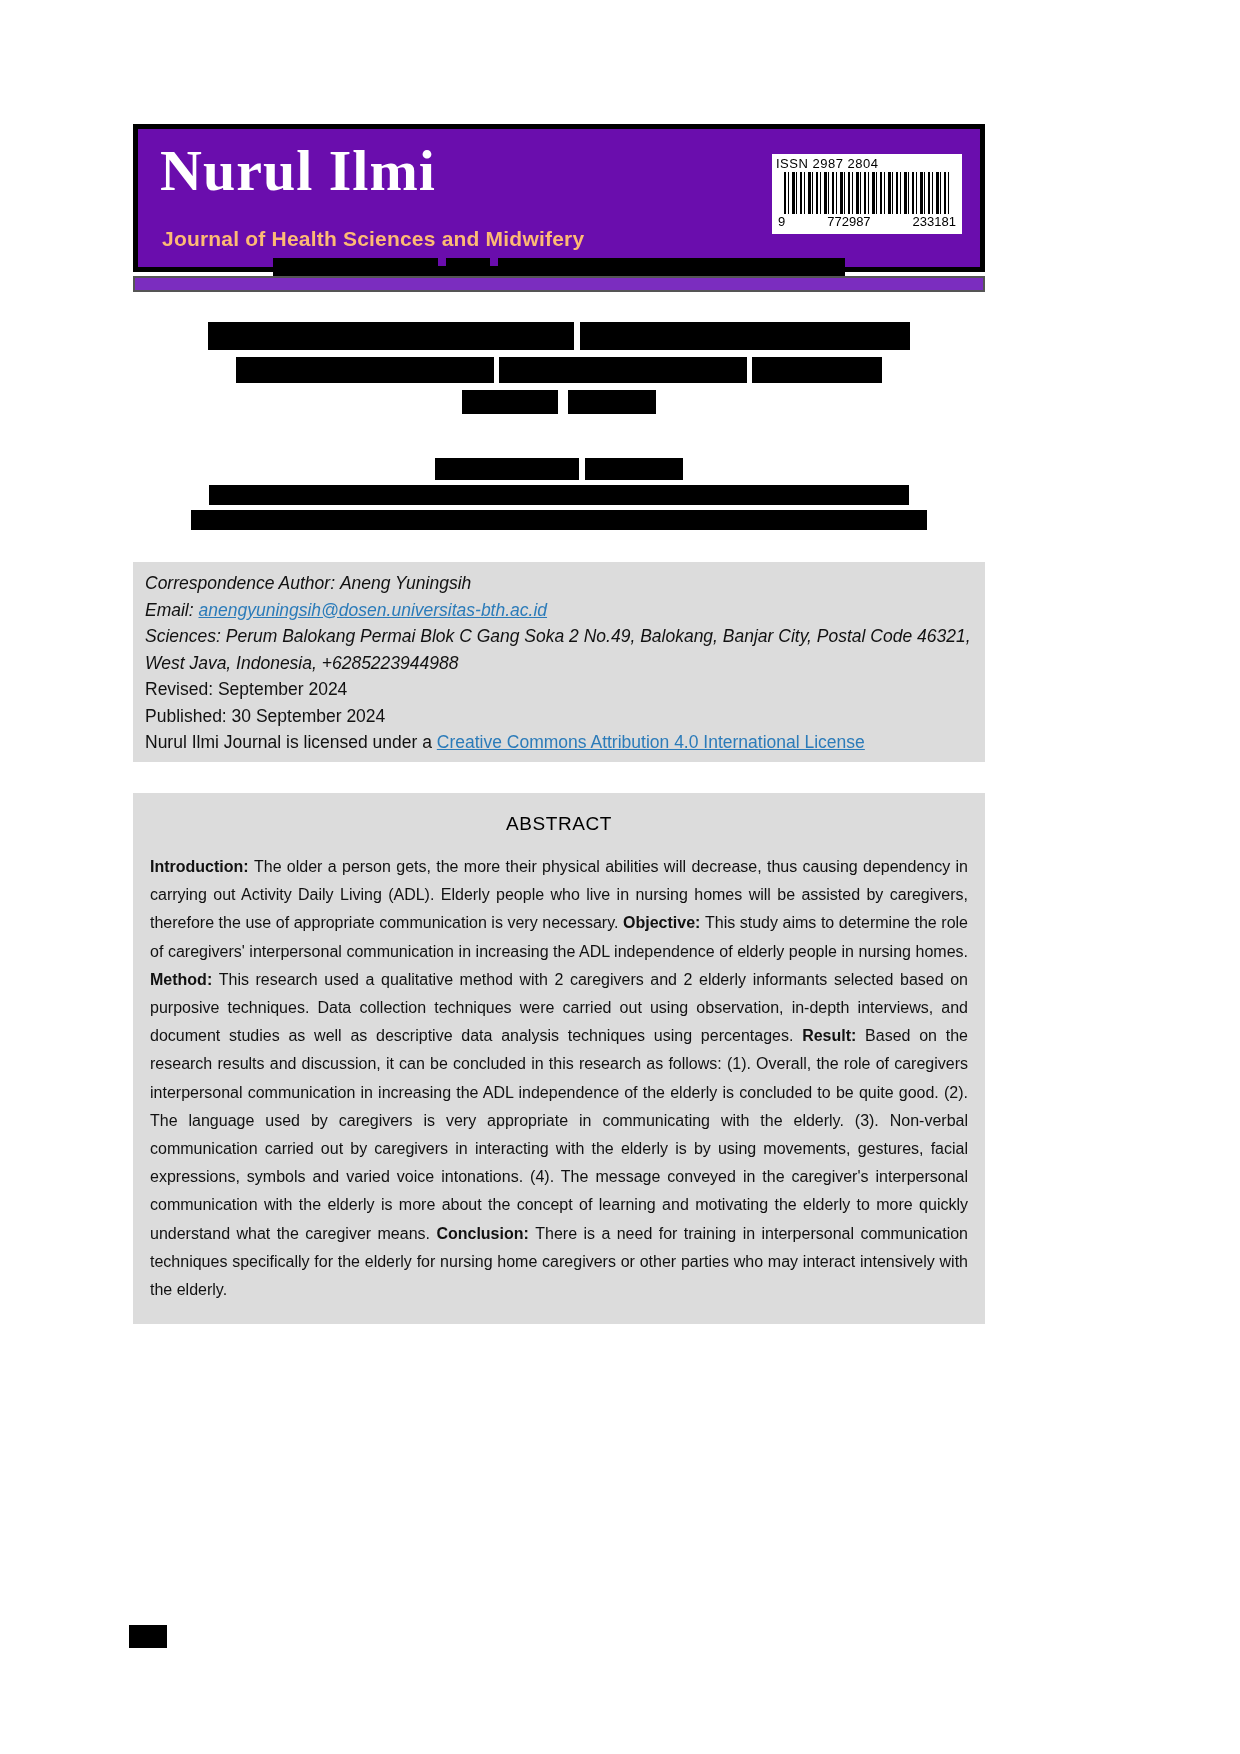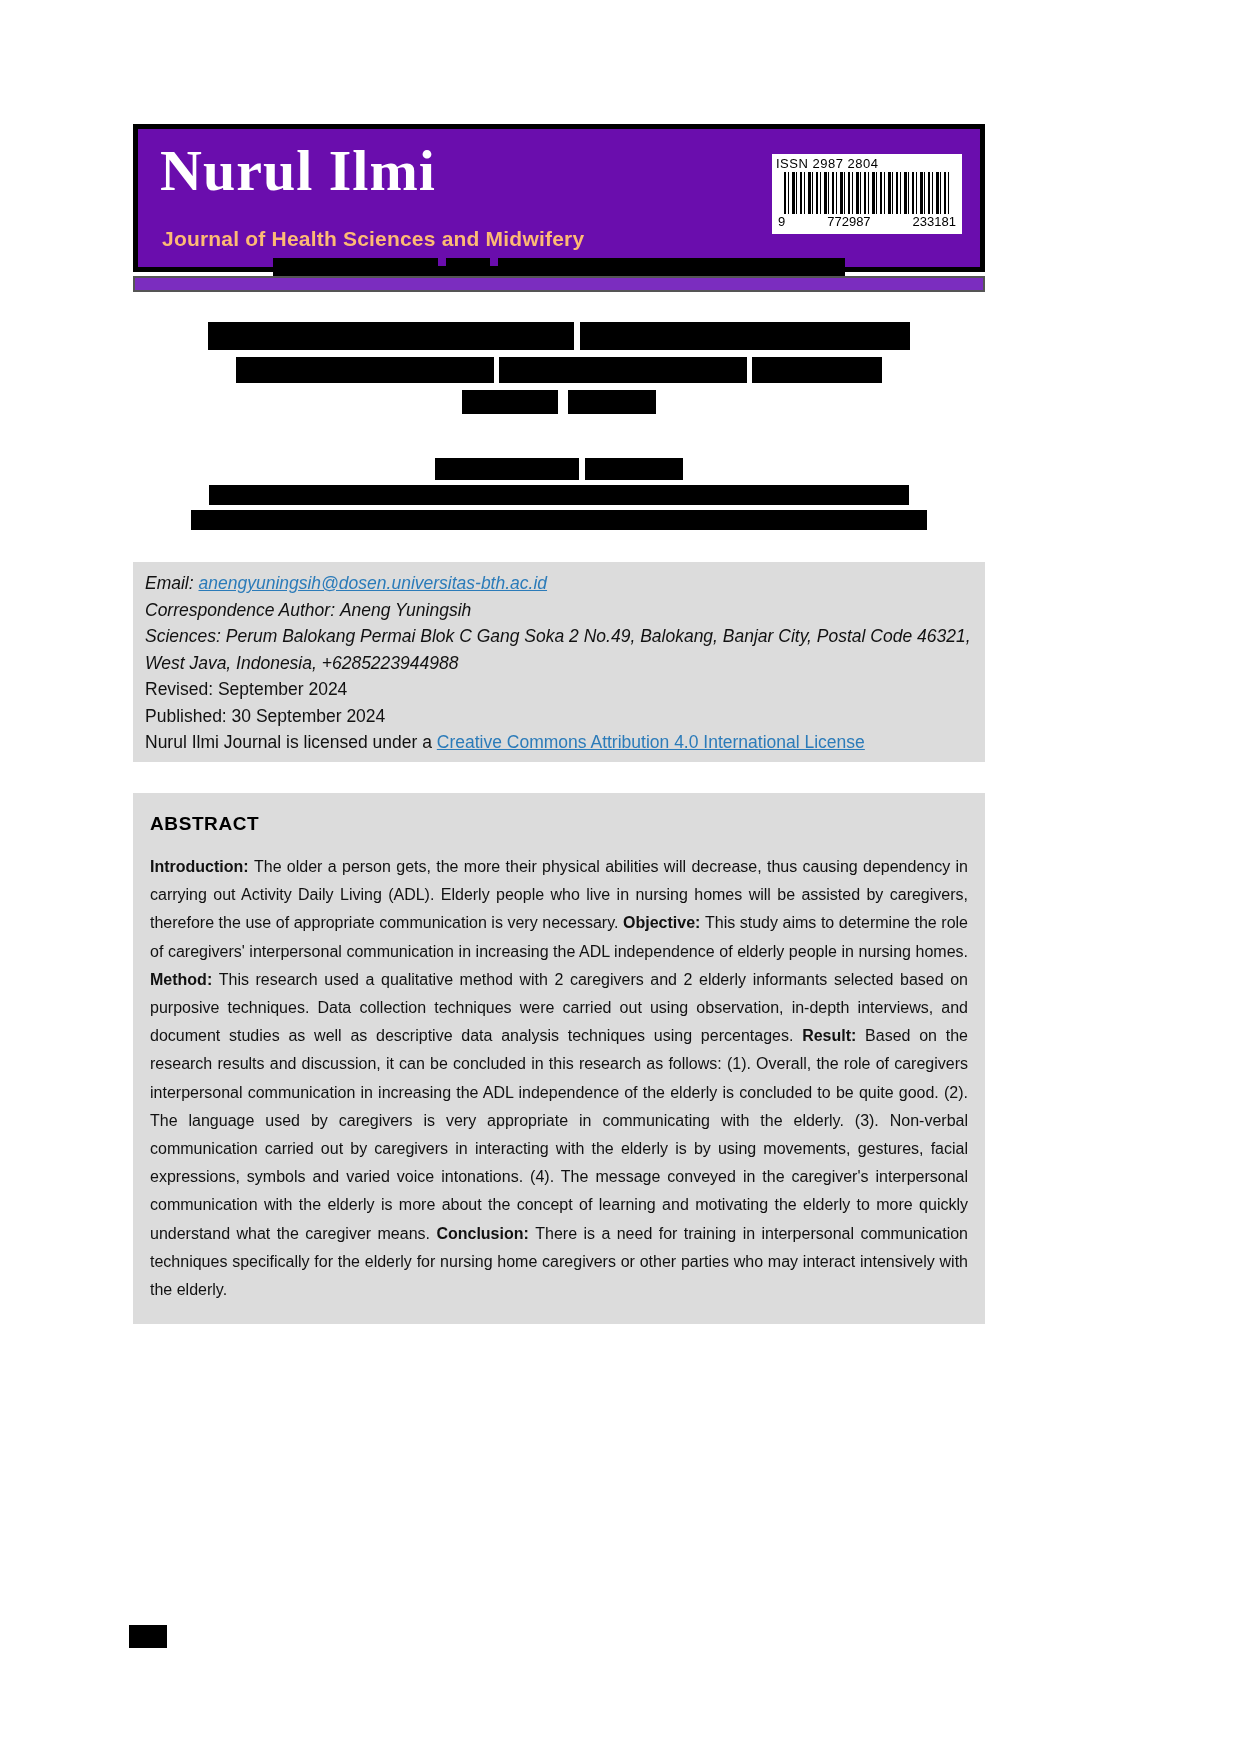--- a/index.html
+++ b/index.html
@@ -251,12 +251,12 @@
 
   <div class="corr-box">
     <div>
+      <span class="ital">Correspondence Author:</span>
+      <span class="ital">Aneng Yuningsih</span>
+    </div>
+    <div>
       <span class="ital">Email:</span>
       <a href="#" class="email-link">anengyuningsih@dosen.universitas-bth.ac.id</a>
-    </div>
-    <div>
-      <span class="ital">Correspondence Author:</span>
-      <span class="ital">Aneng Yuningsih</span>
     </div>
     <div>
       <span class="ital">Sciences:</span>

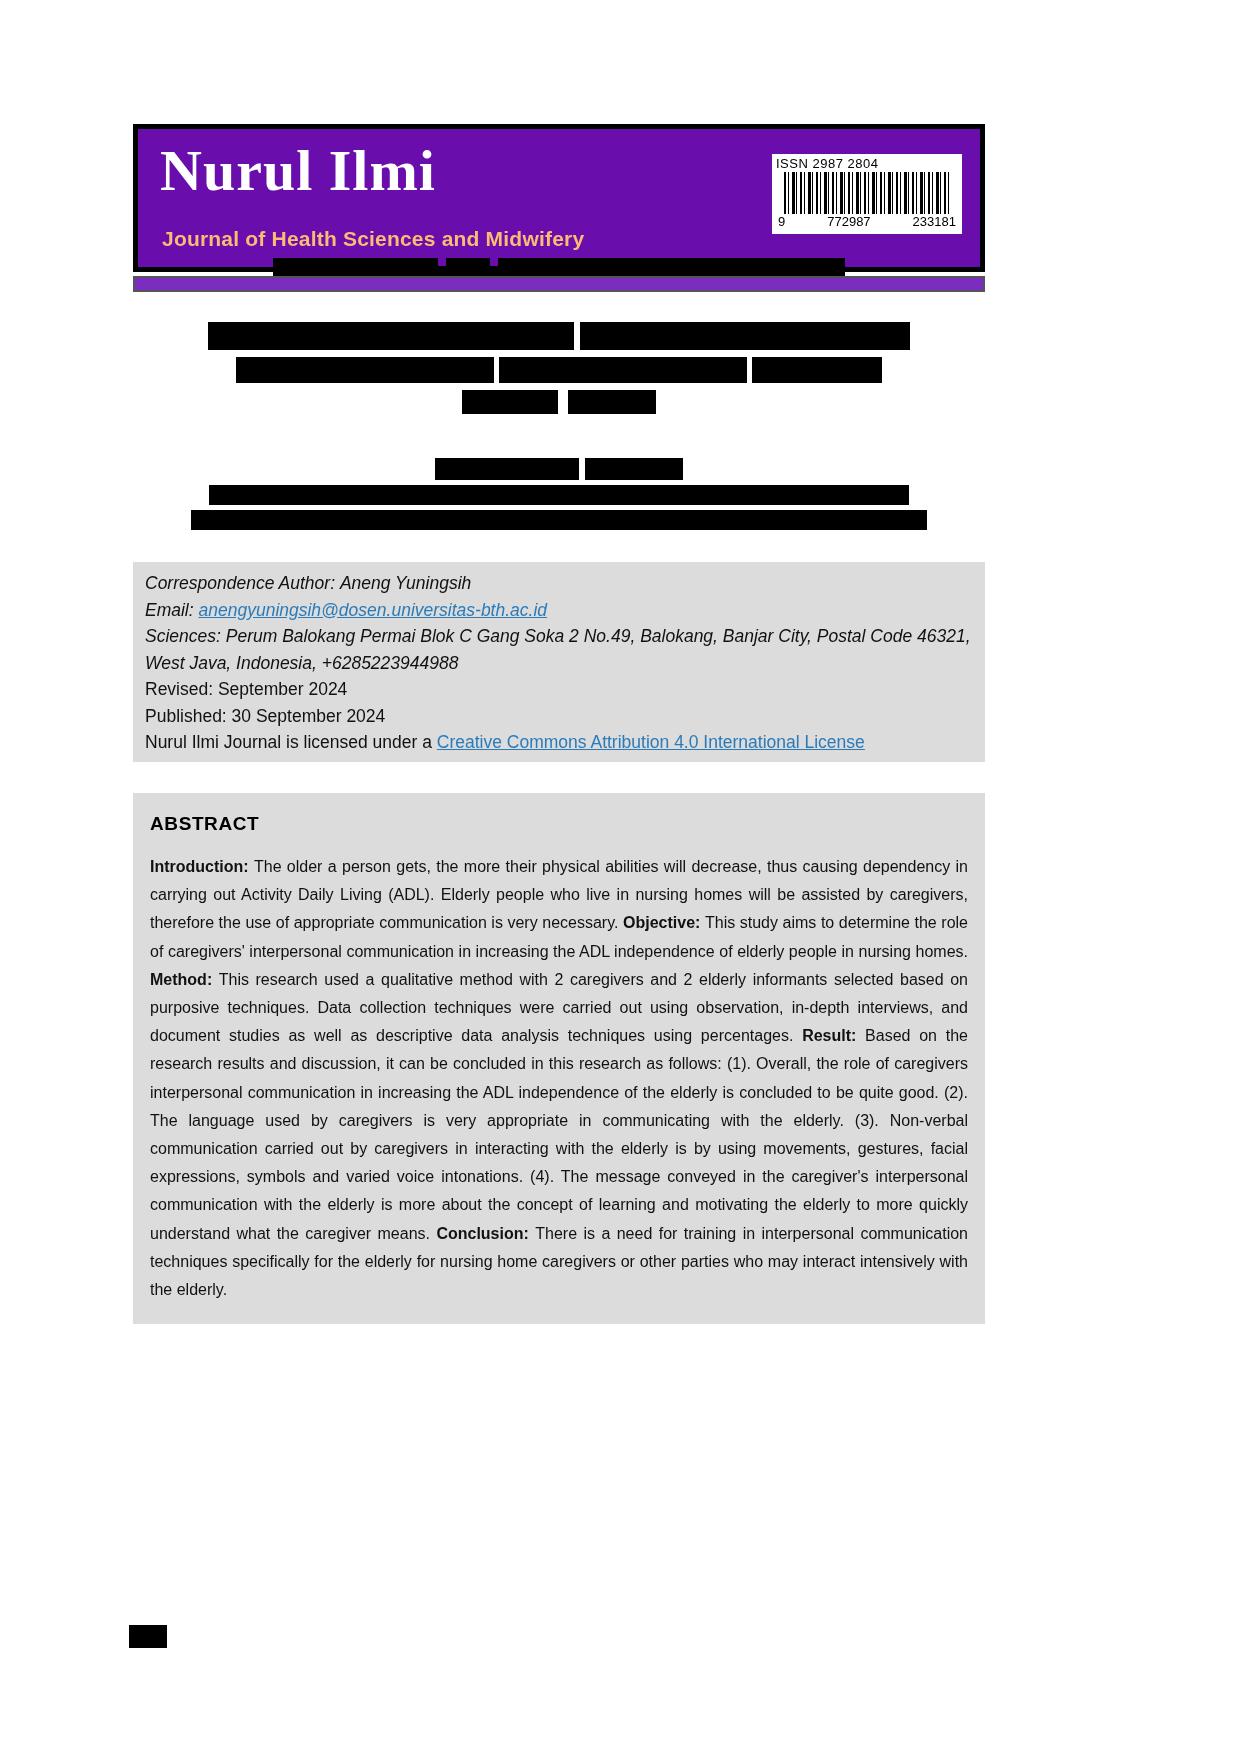--- a/index.html
+++ b/index.html
@@ -172,8 +172,8 @@
     box-sizing: border-box;
   }
   .abstract-head {
-    text-align: left;
-    font-weight: bold;
+    text-align: center;
+    font-weight: normal;
     font-size: 19px;
     letter-spacing: 0.6px;
     margin: 6px 0 18px 0;

